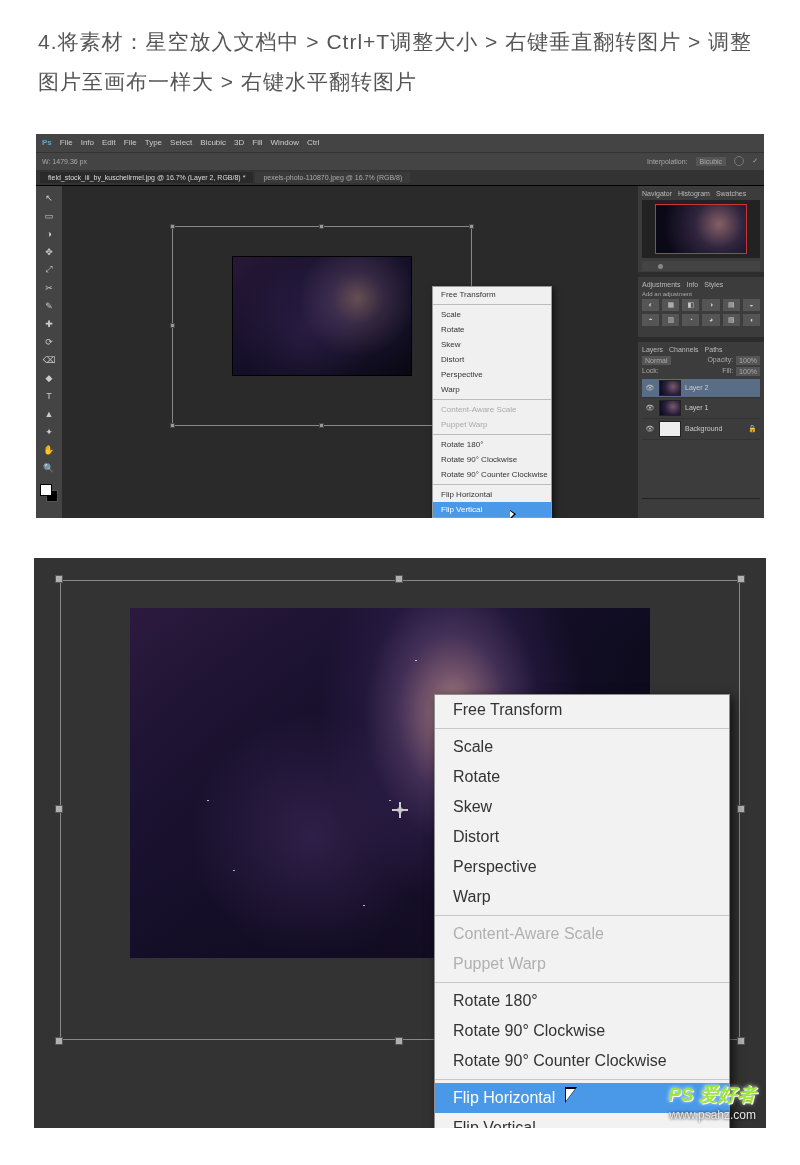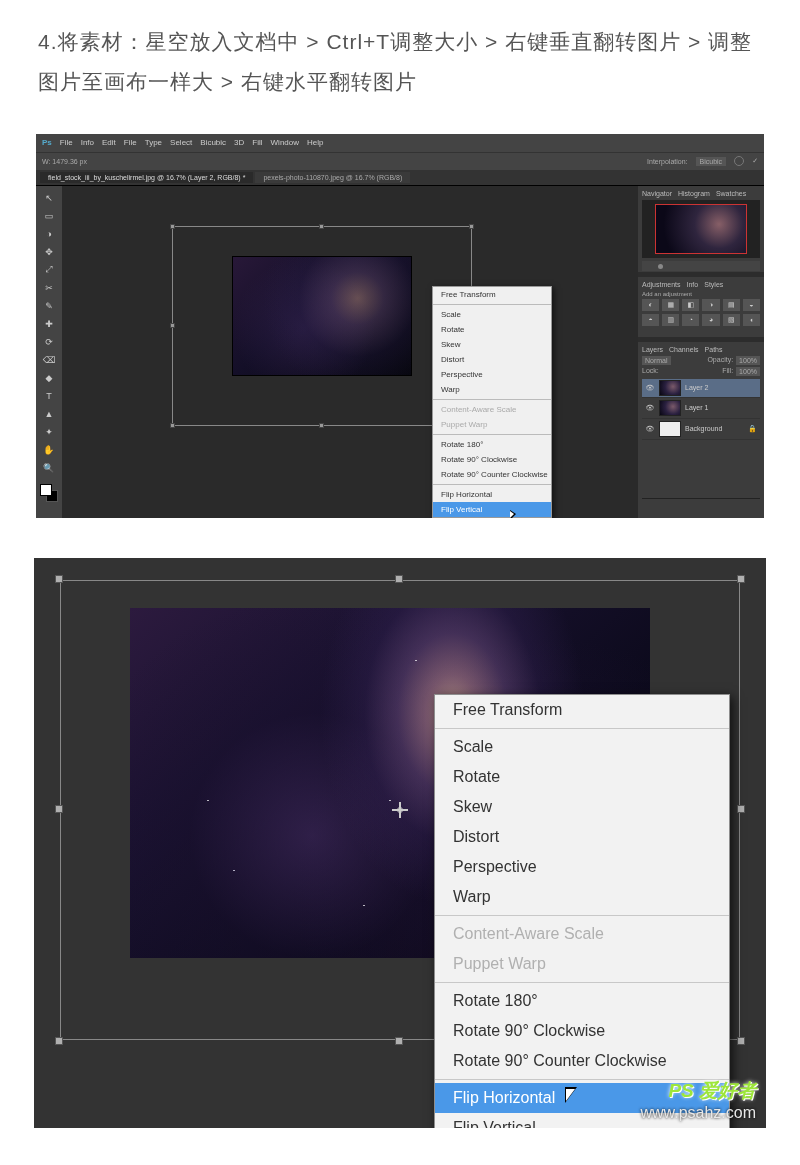--- a/index.html
+++ b/index.html
@@ -140,7 +140,7 @@
     <span>3D</span>
     <span>Fill</span>
     <span>Window</span>
-    <span>Help</span>
+    <span>Ctrl</span>
   </div>
   <div class="optbar">
     <span>W: 1479.36 px</span>

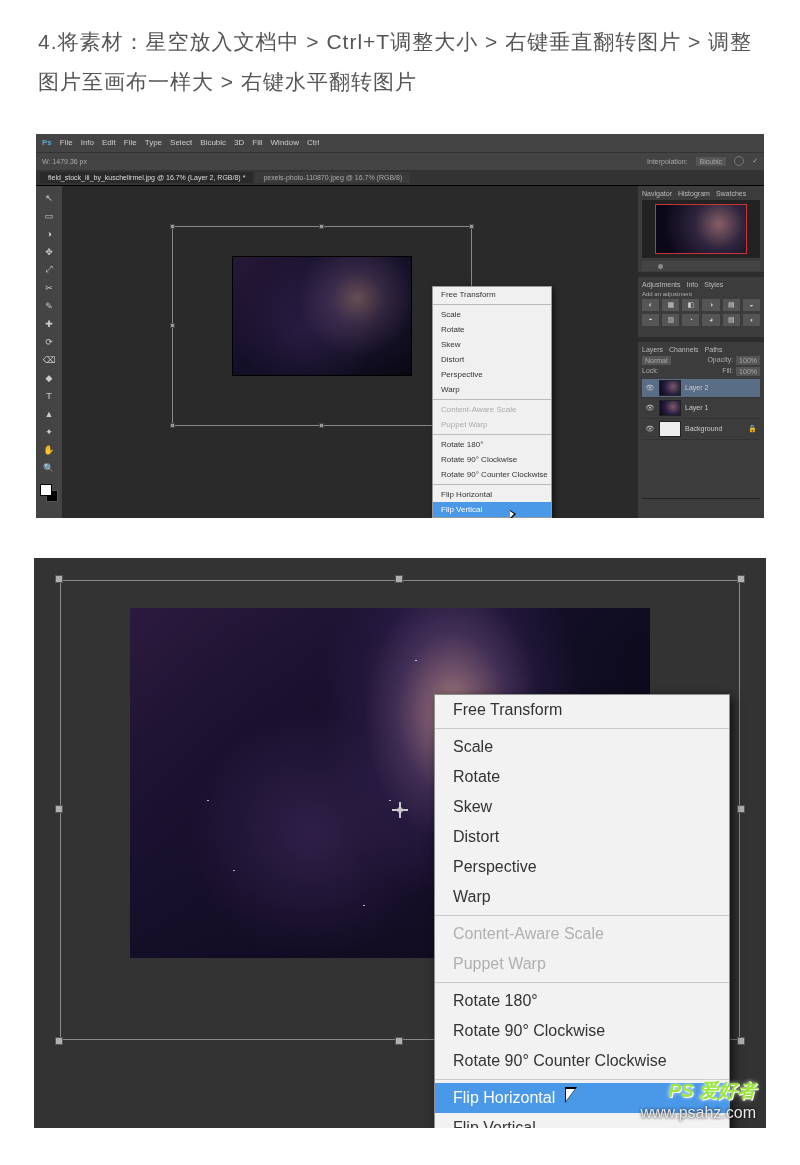--- a/index.html
+++ b/index.html
@@ -120,7 +120,7 @@
 
   .watermark{ position:absolute; right:10px; bottom:6px; text-align:right; font-family:Arial,sans-serif;}
   .watermark .t{ color:#9de63a; font-size:19px; font-weight:bold; font-style:italic; text-shadow:0 0 4px #fff, 1px 1px 0 #fff;}
-  .watermark .b{ color:#e8e8e8; font-size:16px; text-shadow:0 0 3px #000;}
+  .watermark .b{ color:#e8e8e8; font-size:12px; text-shadow:0 0 3px #000;}
 </style>
 </head>
 <body>

